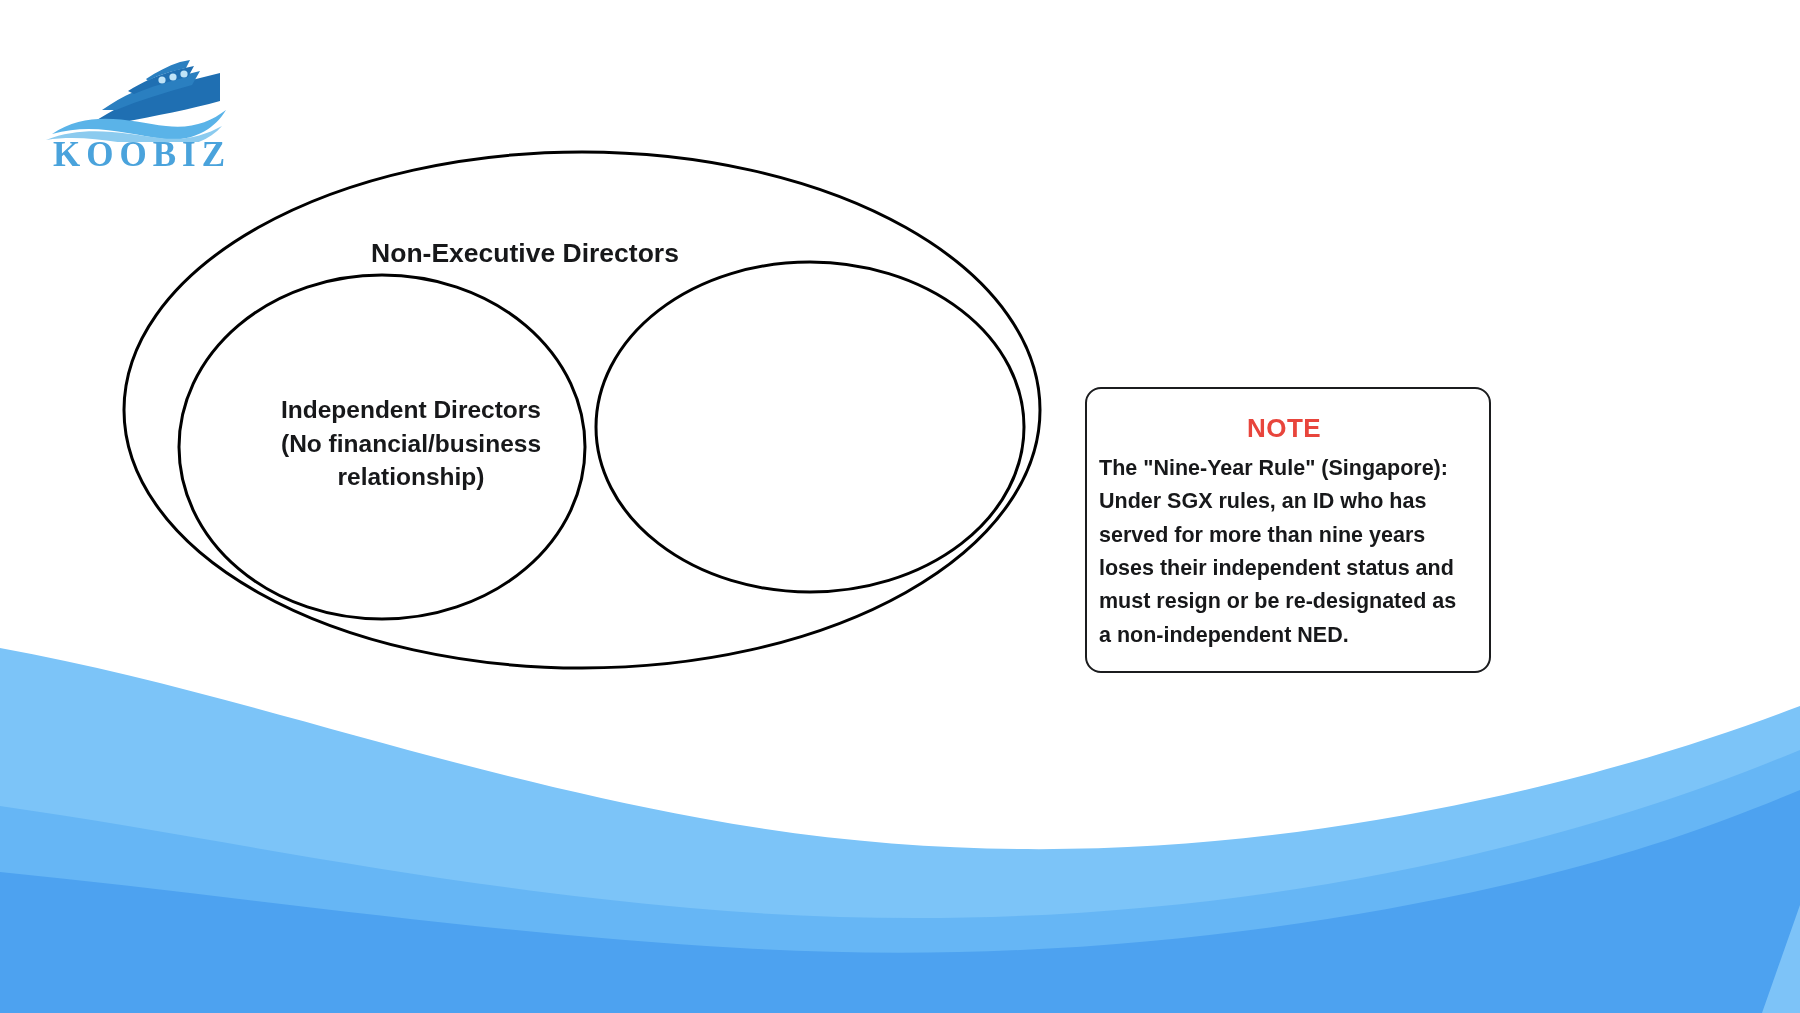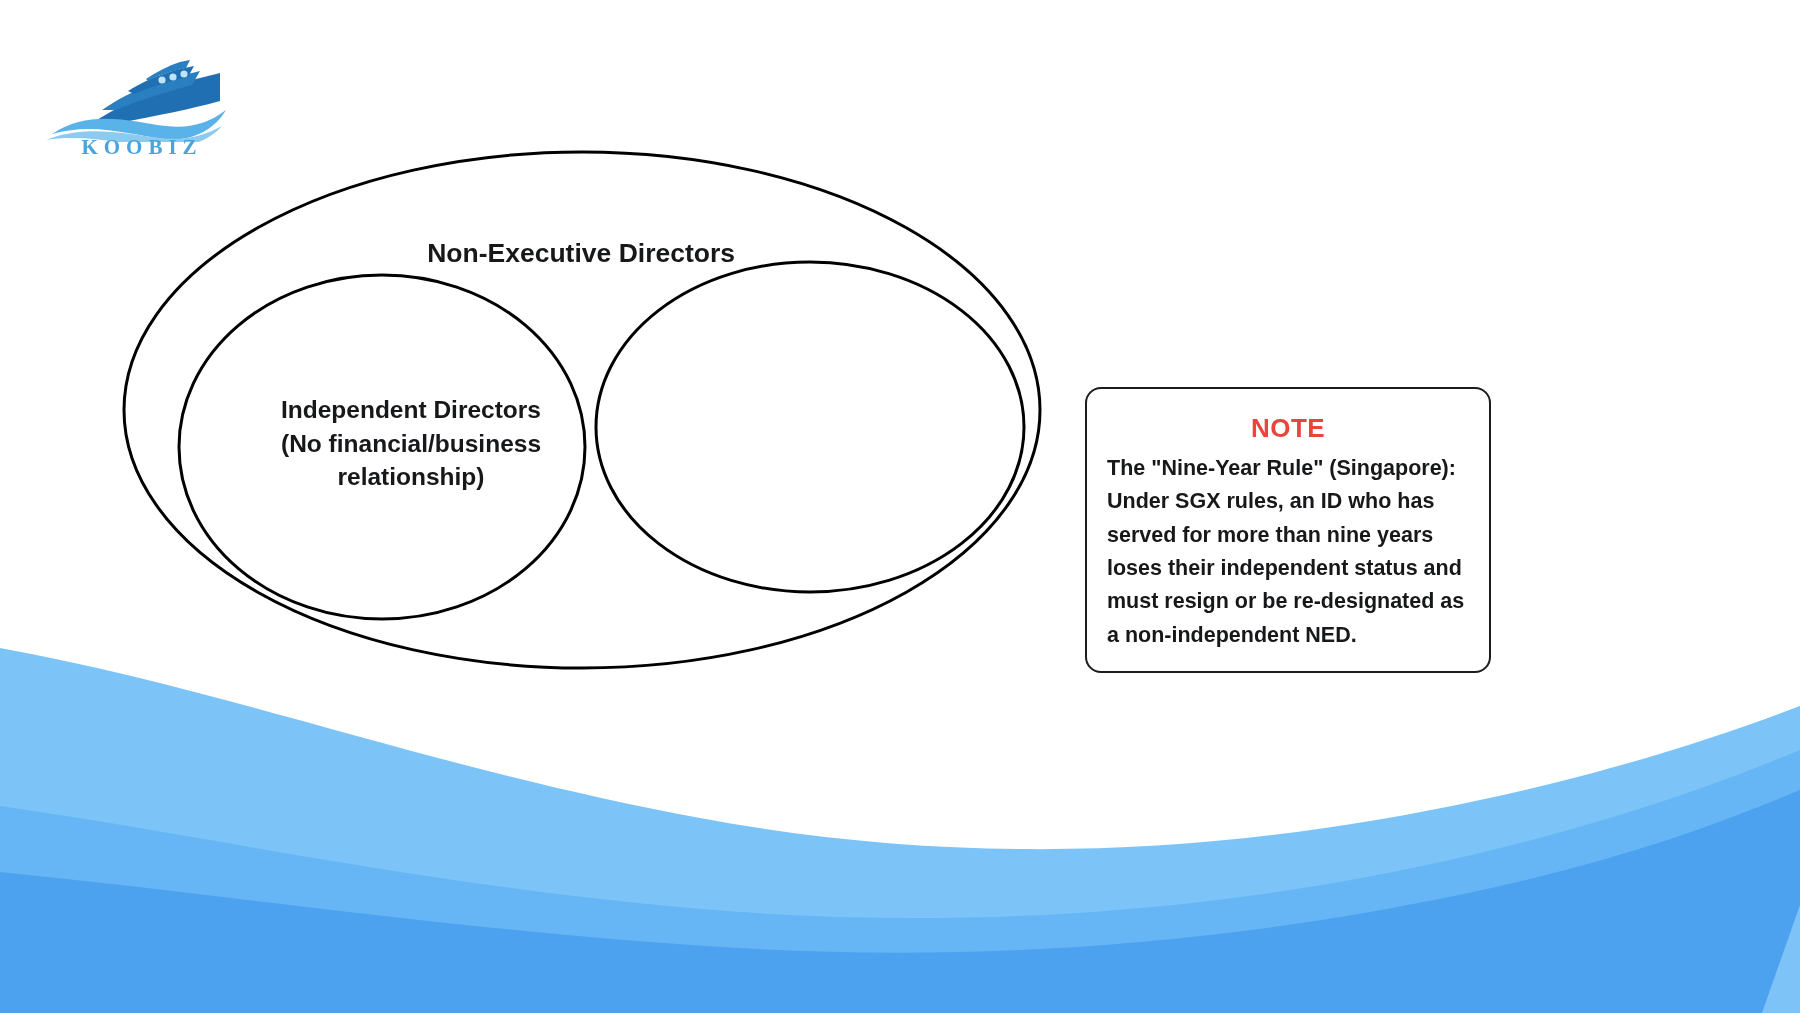--- a/index.html
+++ b/index.html
@@ -52,7 +52,7 @@
     text-align: center;
     font-family: "Liberation Serif", serif;
     font-weight: bold;
-    font-size: 21px;
+    font-size: 35px;
     letter-spacing: 6px;
     color: #4aa3dc;
     white-space: nowrap;

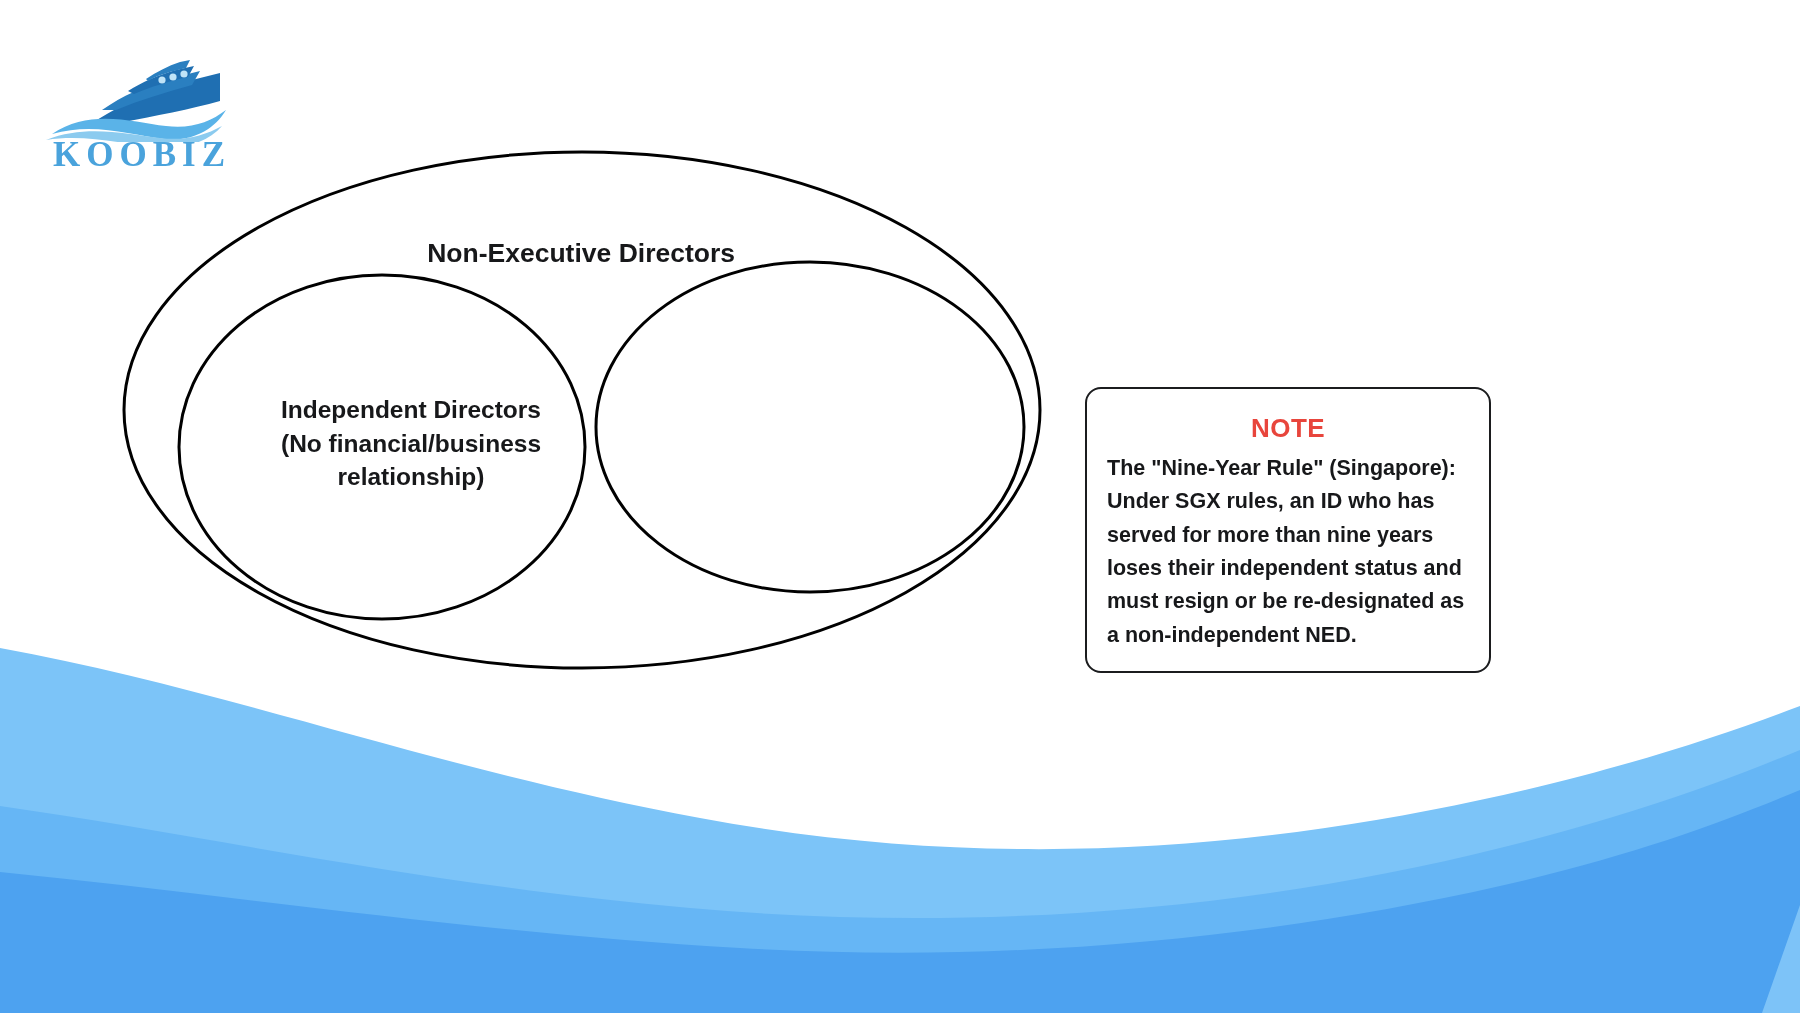--- a/index.html
+++ b/index.html
@@ -87,7 +87,6 @@
     top: 95px;
     width: 420px;
     font-size: 26.5px;
-    text-align: right;
   }
   #label-id {
     left: 125px;

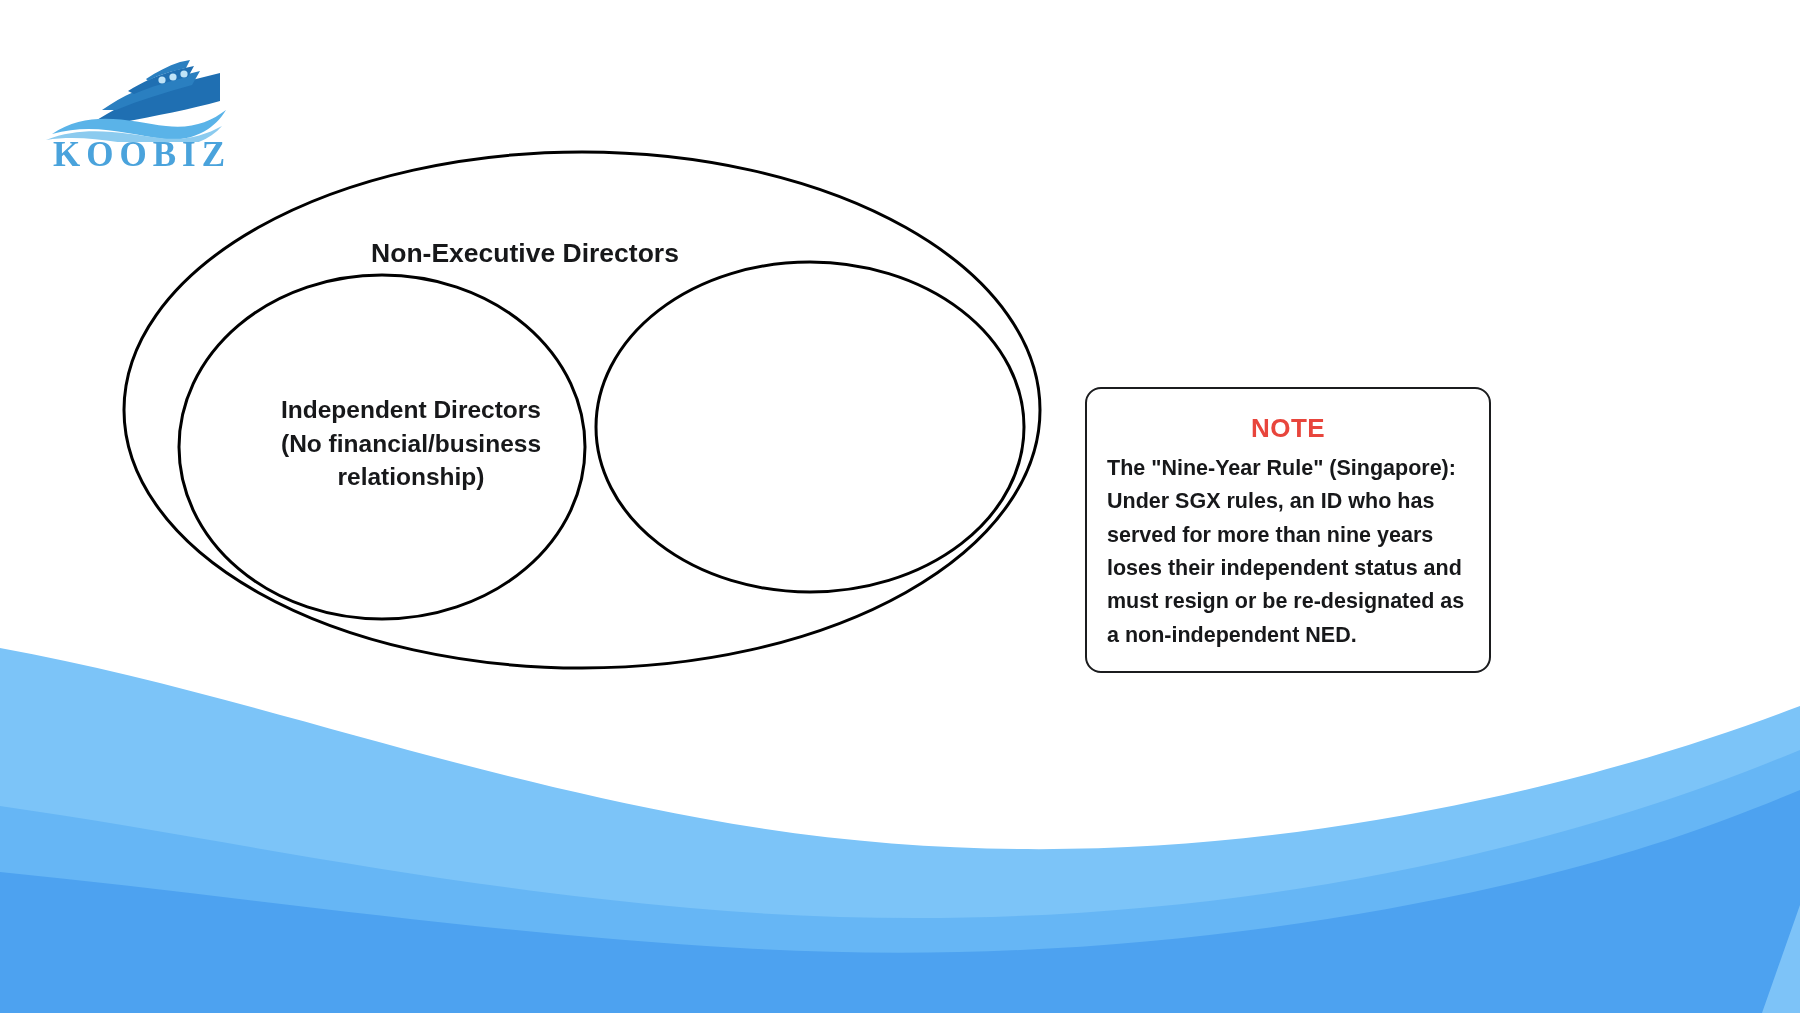--- a/index.html
+++ b/index.html
@@ -112,7 +112,7 @@
     background: #ffffff;
     border: 2px solid #1b1c1e;
     border-radius: 16px;
-    padding: 24px 20px 16px 20px;
+    padding: 24px 20px 16px 12px;
   }
   #note-title {
     text-align: center;

